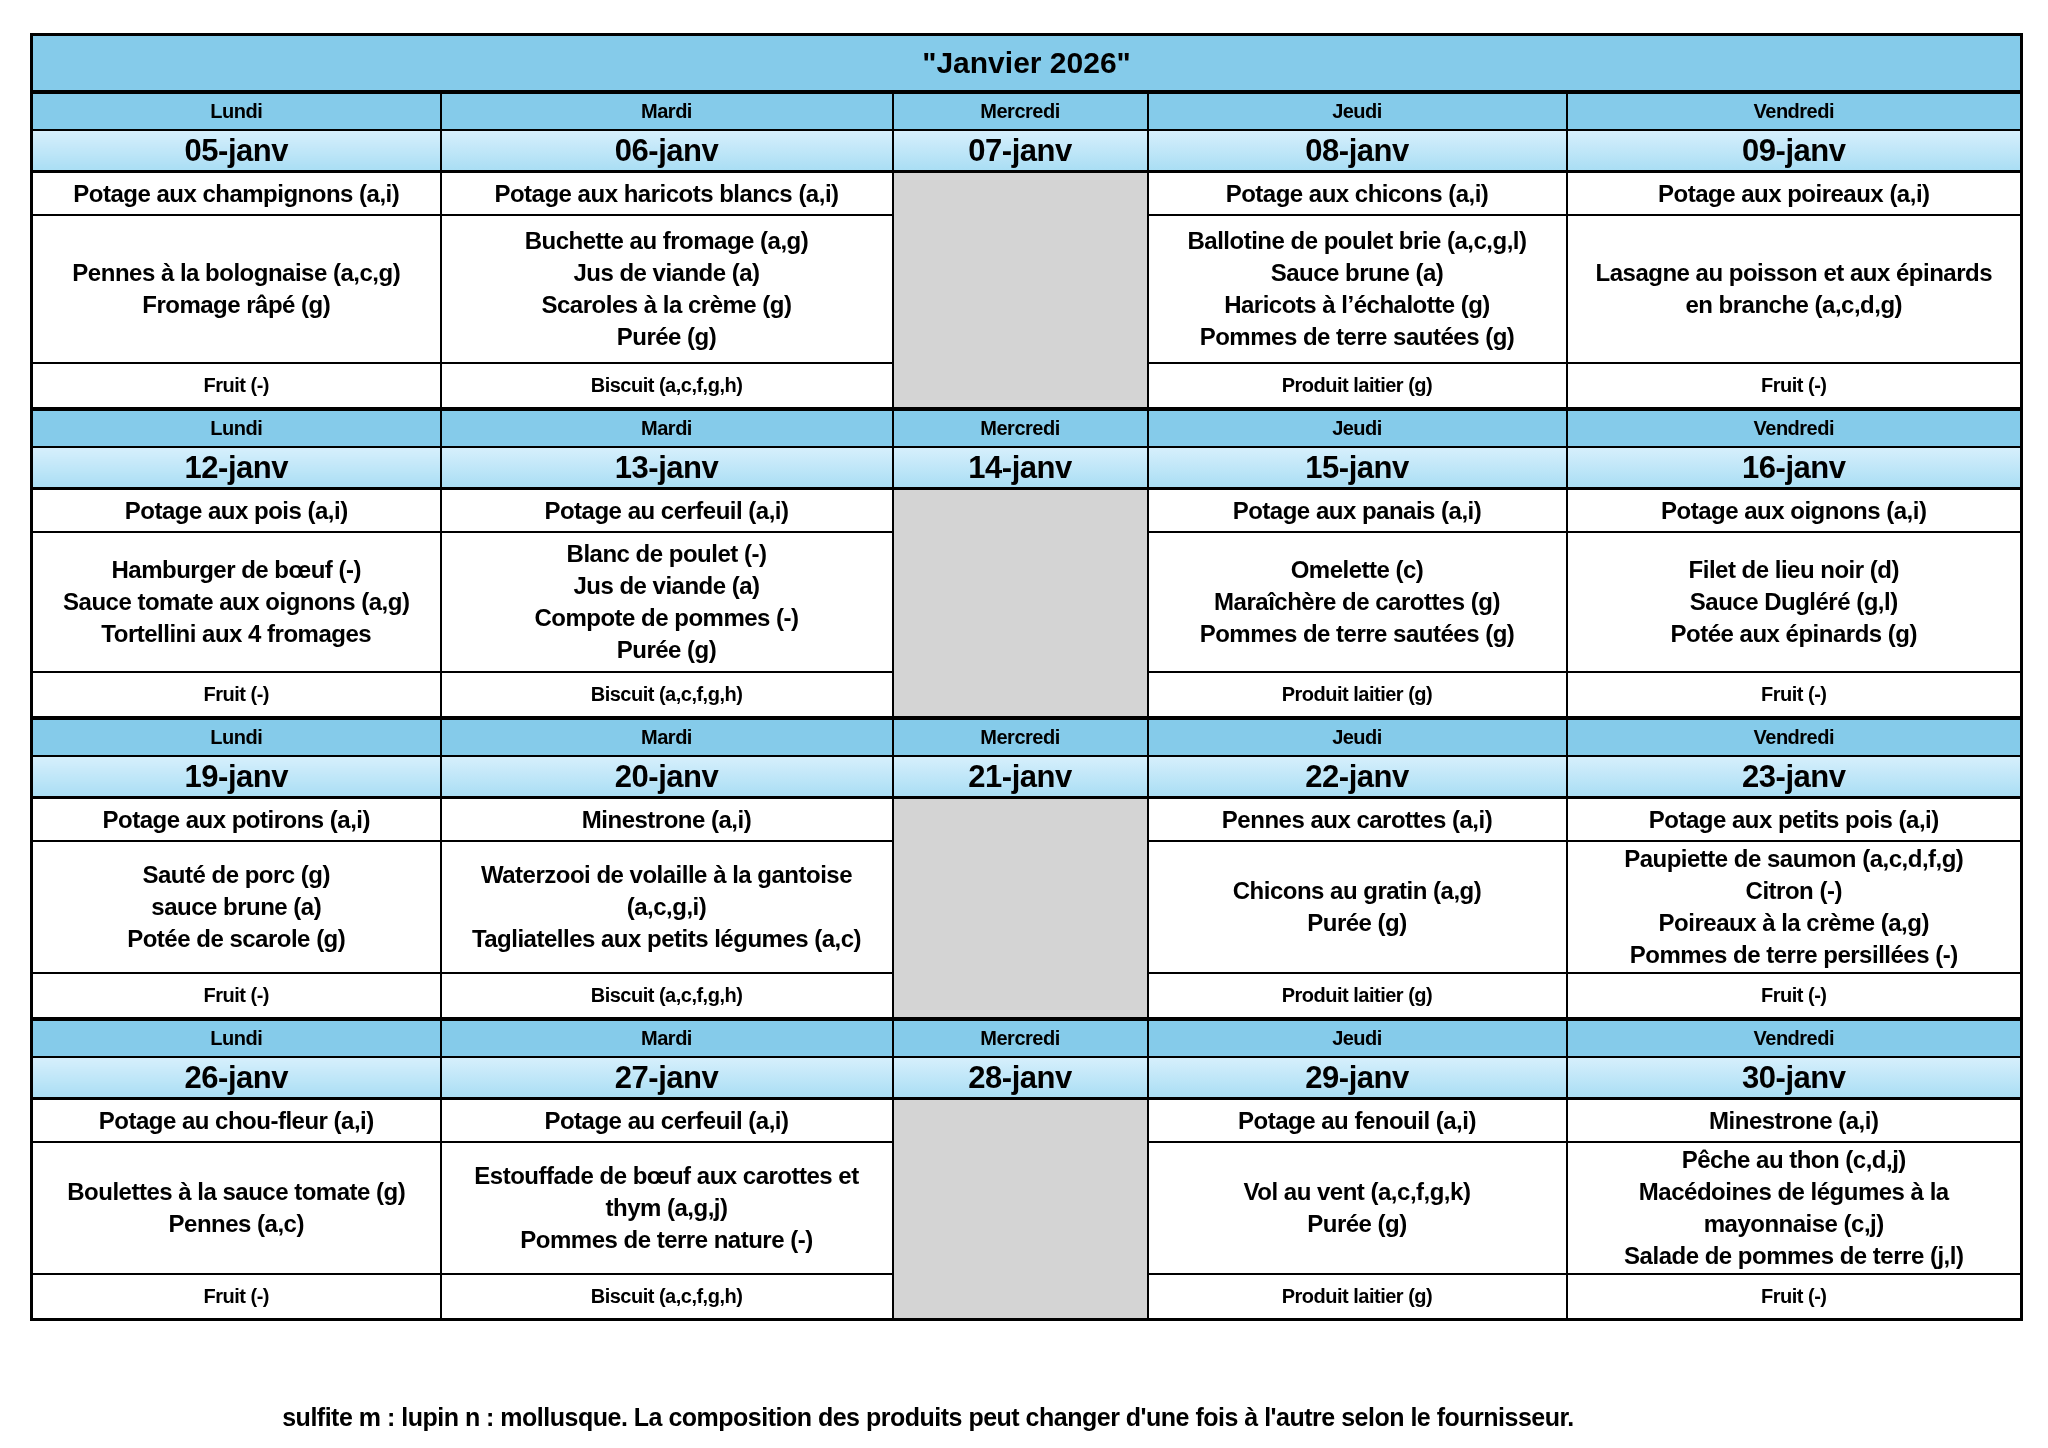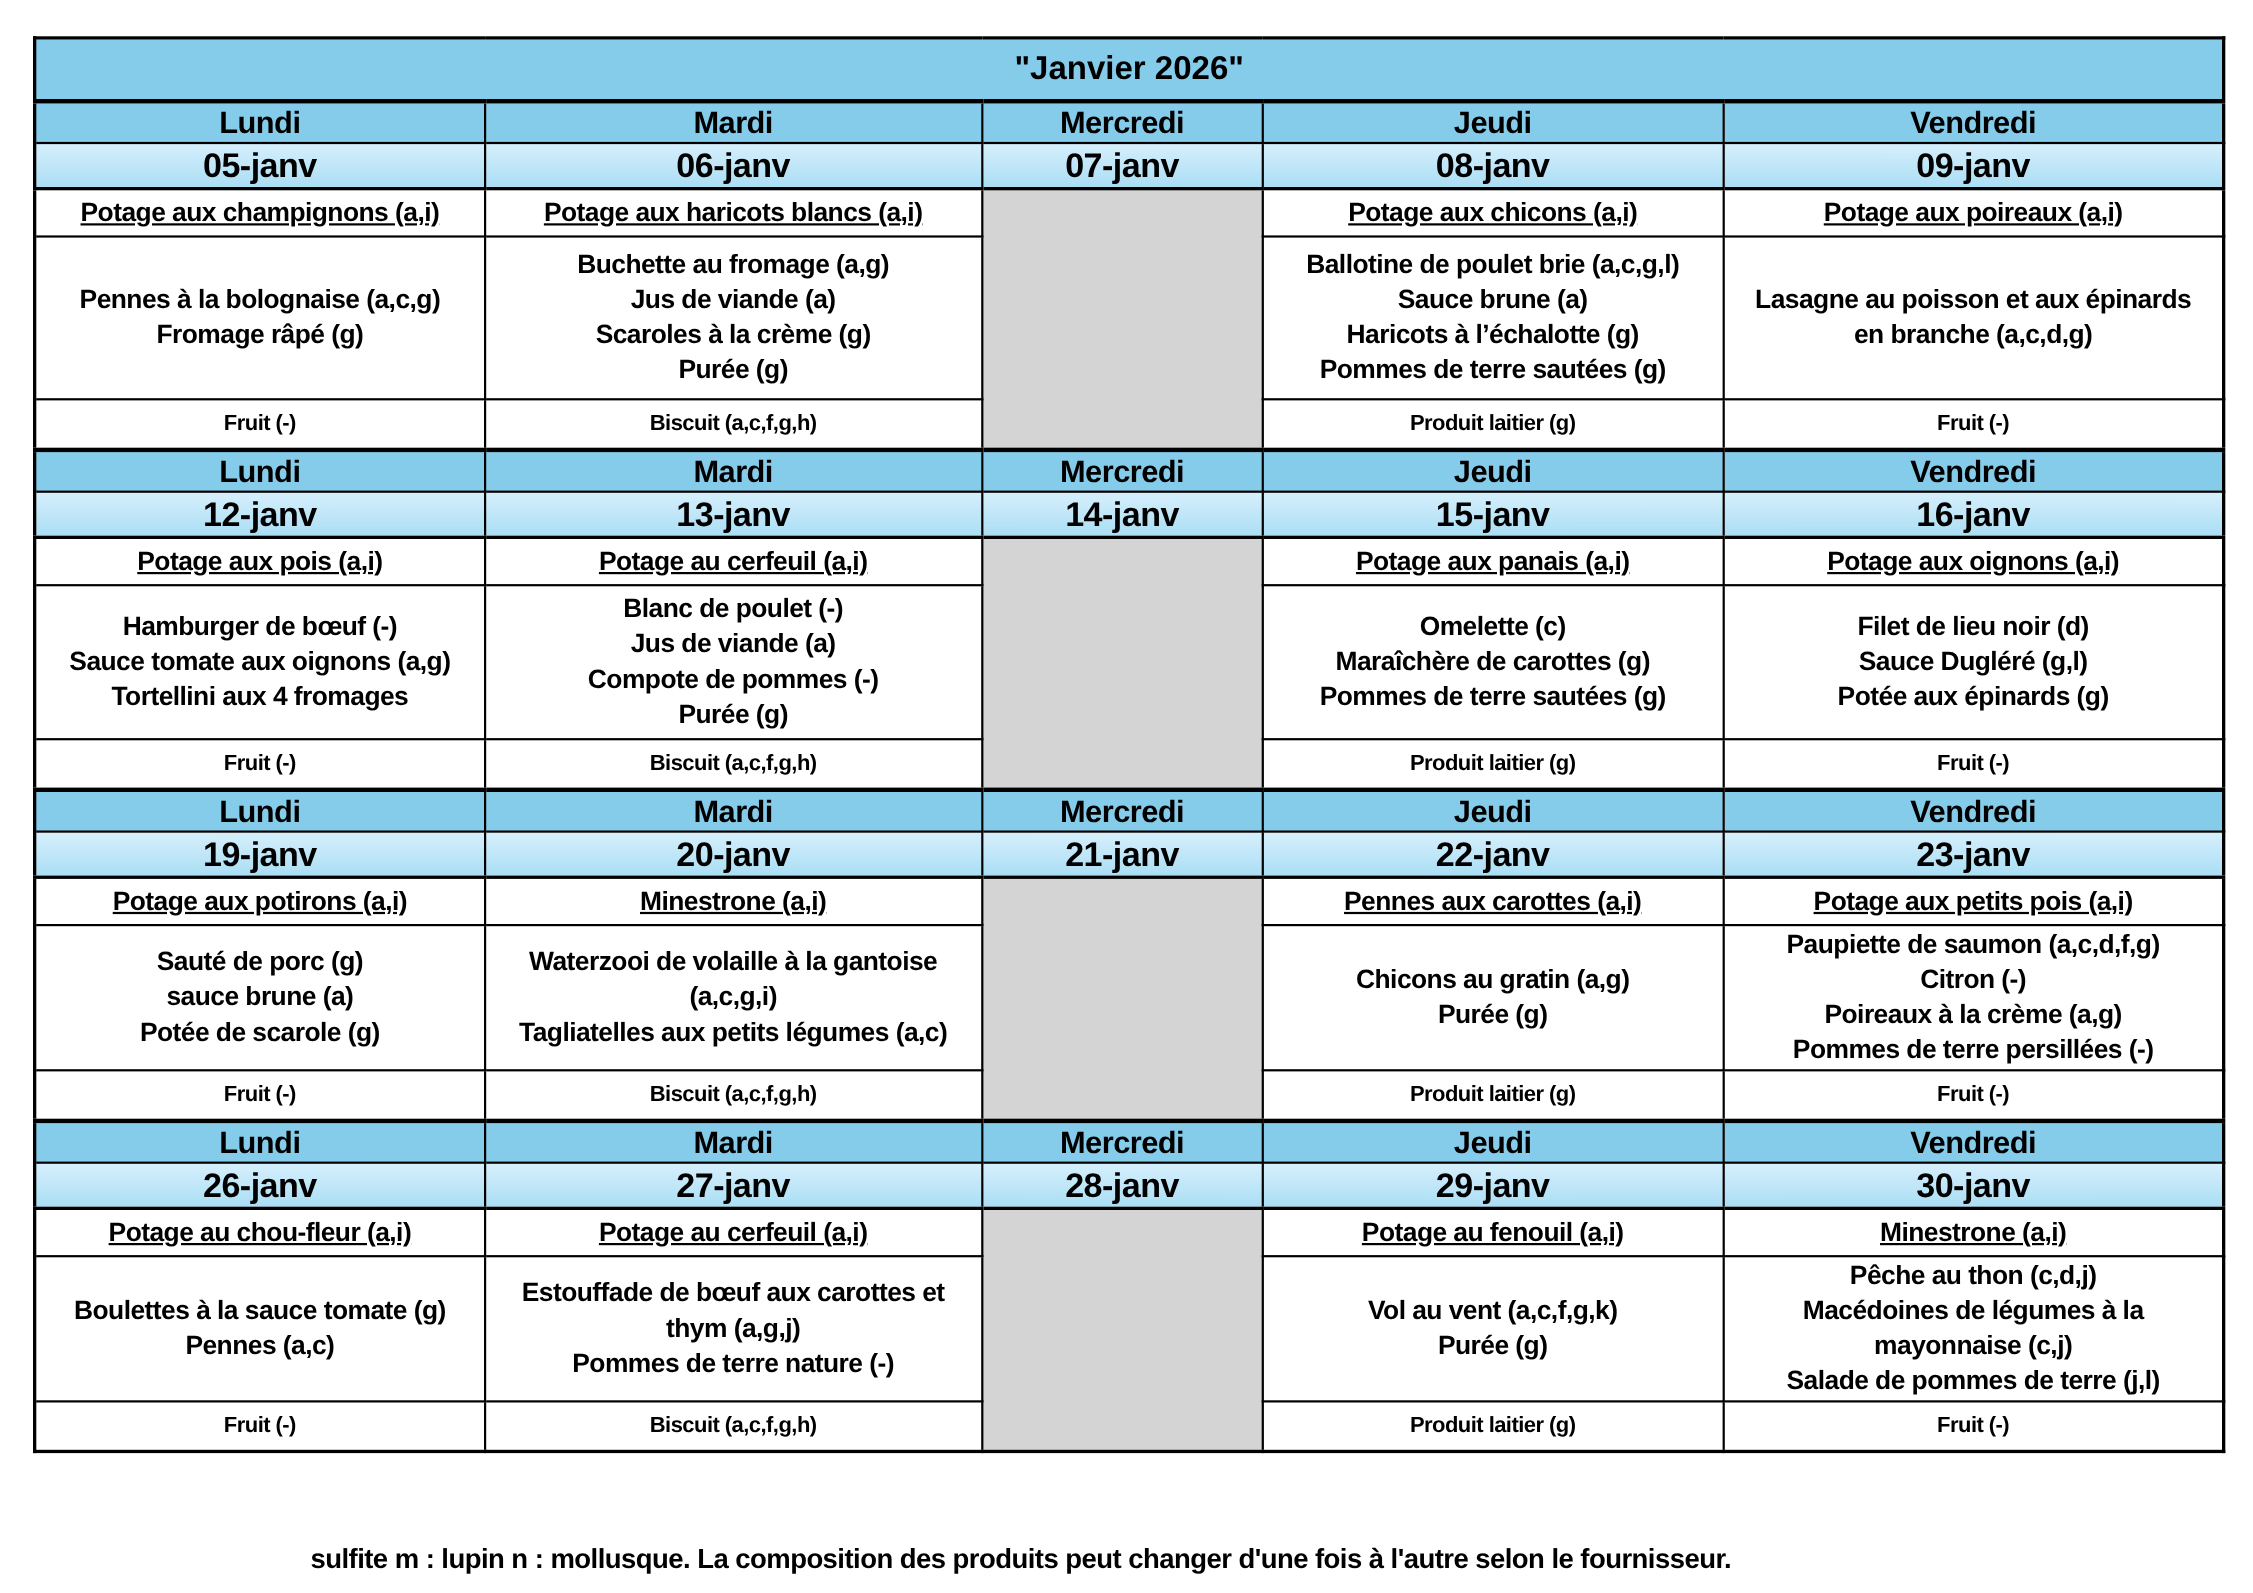--- a/index.html
+++ b/index.html
@@ -39,7 +39,7 @@
   }
   tr.day-header td {
     background: var(--header-blue, #85cbea);
-    font-size: 28px;
+    font-size: 20px;
     height: 33px;
     border-top-width: 4px;
     white-space: nowrap;

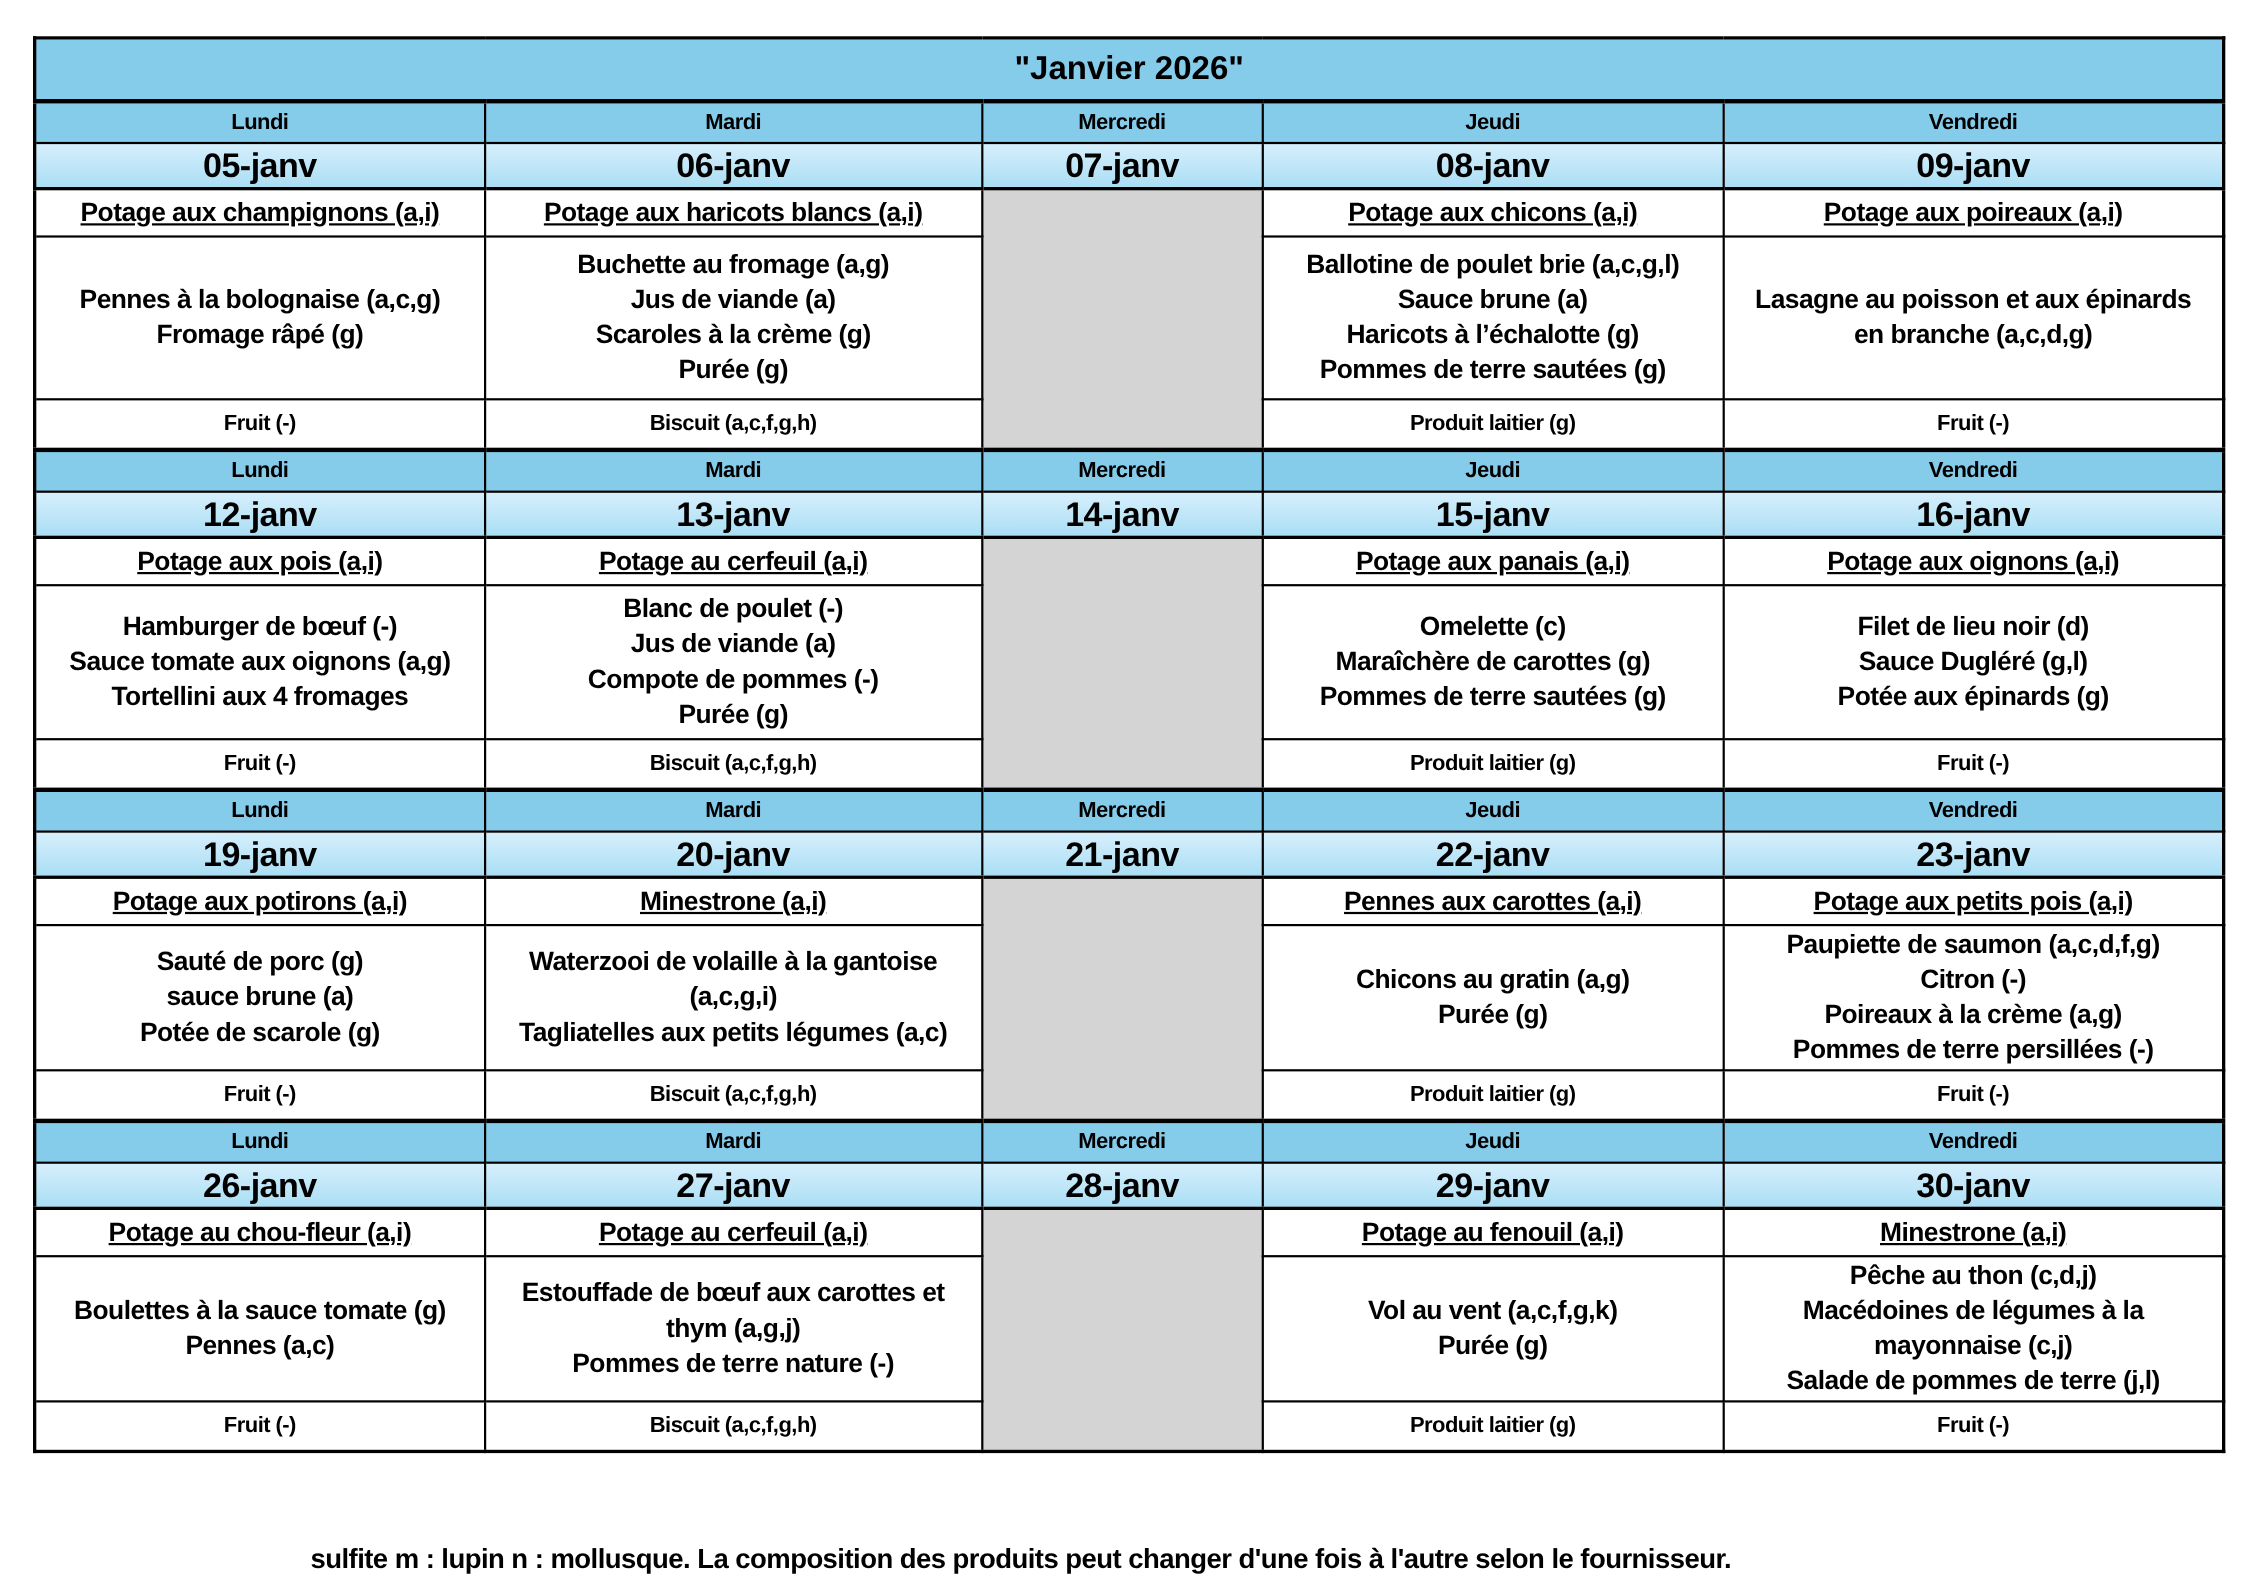--- a/index.html
+++ b/index.html
@@ -55,7 +55,6 @@
     font-size: 24px;
     height: 39px;
     white-space: nowrap;
-    text-decoration: underline;
   }
   tr.main-row td {
     font-size: 24px;

